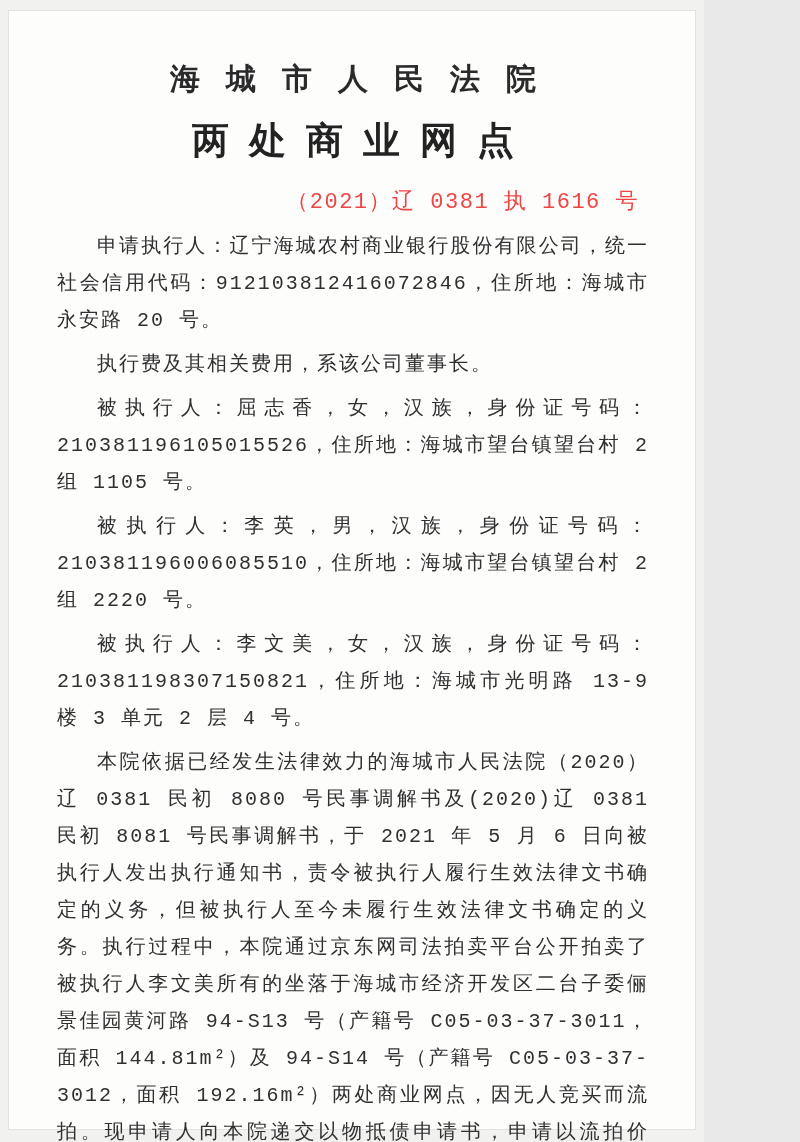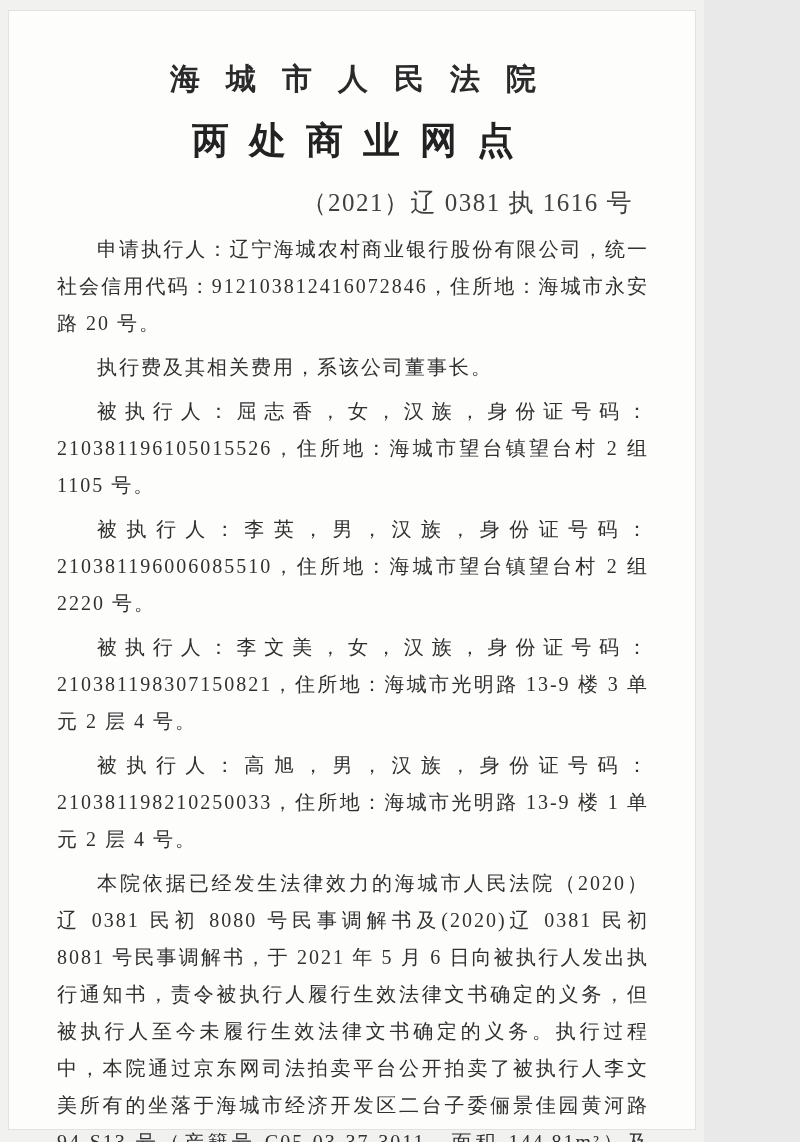--- a/index.html
+++ b/index.html
@@ -14,6 +14,7 @@
     height: 1142px;
     background: #f1f1f0;
     overflow: hidden;
+    font-family: Liberation Mono, monospace;
   }
   .page {
     position: absolute;

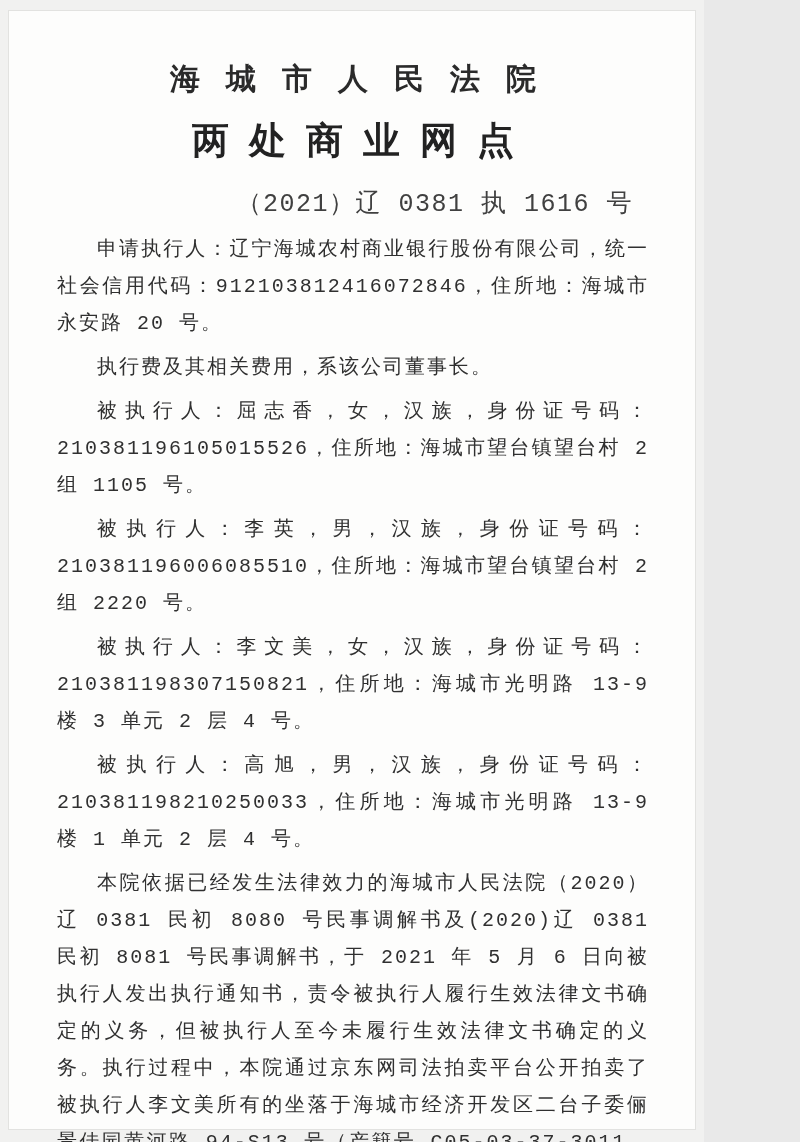--- a/index.html
+++ b/index.html
@@ -50,10 +50,10 @@
   }
   .case-number {
     text-align: right;
-    font-size: 25px;
+    font-size: 22px;
     letter-spacing: 1.5px;
-    margin: 20px 16px 12px 0;
-    color: #404040;
+    margin: 20px 10px 12px 0;
+    color: #ef4444;
   }
   .body-text p {
     font-size: 20px;

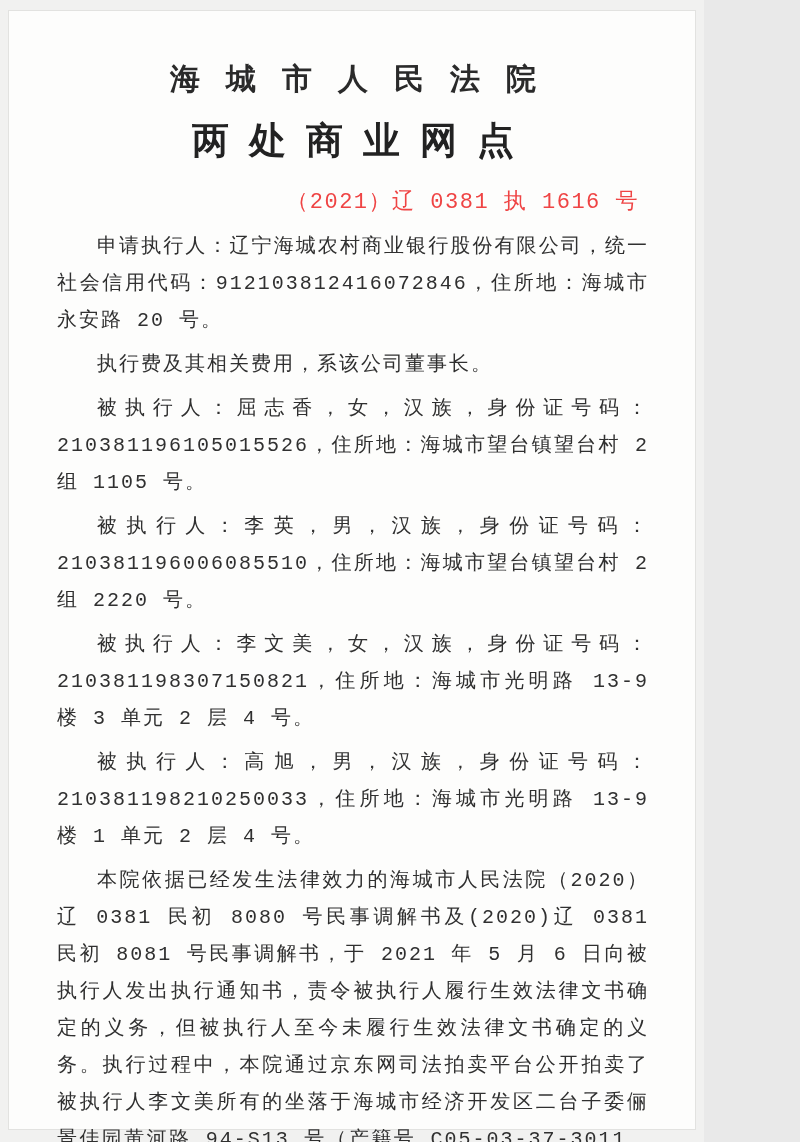--- a/index.html
+++ b/index.html
@@ -83,7 +83,6 @@
       <p>被执行人：屈志香，女，汉族，身份证号码：210381196105015526，住所地：海城市望台镇望台村 2 组 1105 号。</p>
       <p>被执行人：李英，男，汉族，身份证号码：210381196006085510，住所地：海城市望台镇望台村 2 组 2220 号。</p>
       <p>被执行人：李文美，女，汉族，身份证号码：210381198307150821，住所地：海城市光明路 13-9 楼 3 单元 2 层 4 号。</p>
-      <p>被执行人：高旭，男，汉族，身份证号码：210381198210250033，住所地：海城市光明路 13-9 楼 1 单元 2 层 4 号。</p>
       <p>本院依据已经发生法律效力的海城市人民法院（2020）辽 0381 民初 8080 号民事调解书及(2020)辽 0381 民初 8081 号民事调解书，于 2021 年 5 月 6 日向被执行人发出执行通知书，责令被执行人履行生效法律文书确定的义务，但被执行人至今未履行生效法律文书确定的义务。执行过程中，本院通过京东网司法拍卖平台公开拍卖了被执行人李文美所有的坐落于海城市经济开发区二台子委俪景佳园黄河路 94-S13 号（产籍号 C05-03-37-3011，面积 144.81m²）及 94-S14 号（产籍号 C05-03-37-3012，面积 192.16m²）两处商业网点，因无人竞买而流拍。现申请人向本院递交以物抵债申请书，申请以流拍价 1489407 元接收上述两处商业网点抵偿上述两件案件所欠贷款本息及诉讼费、执行费及其相关费用。依照《最高人民法院关于人民法院民事执行中拍卖、变卖财产的规定》第十九条、第二十三条、第二十九条的规定，裁定如下：</p>
     </div>
 

